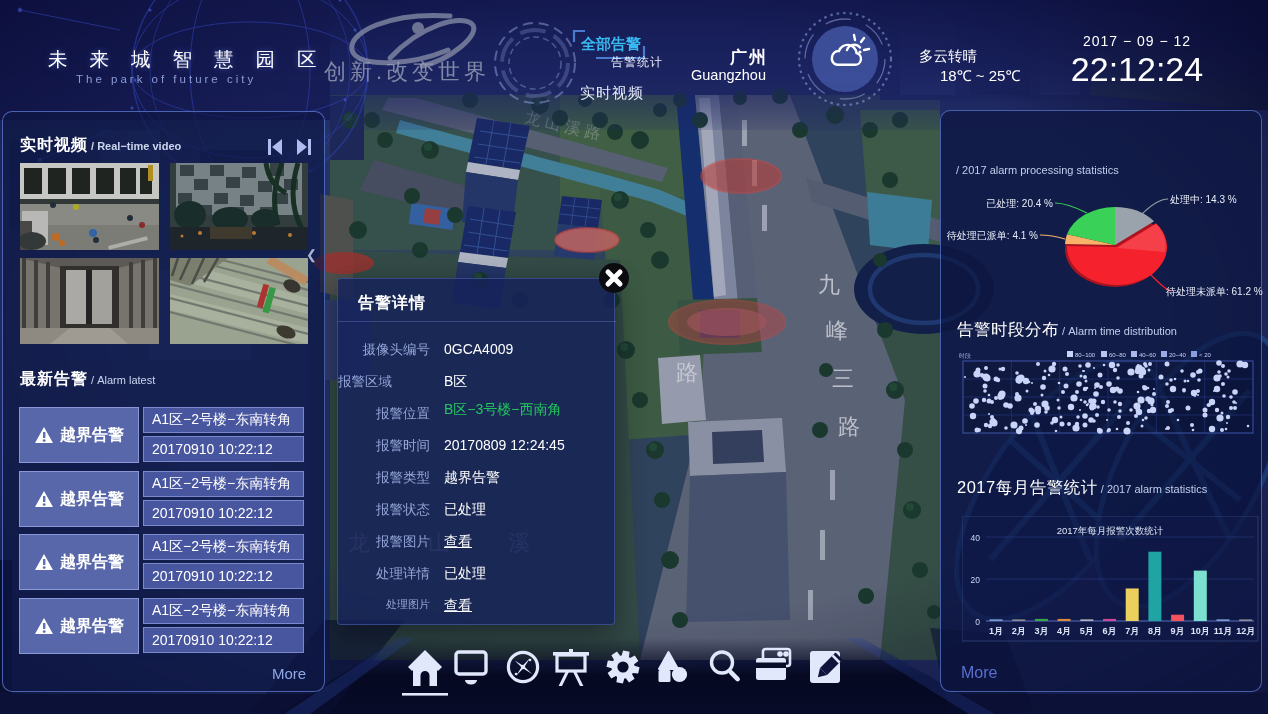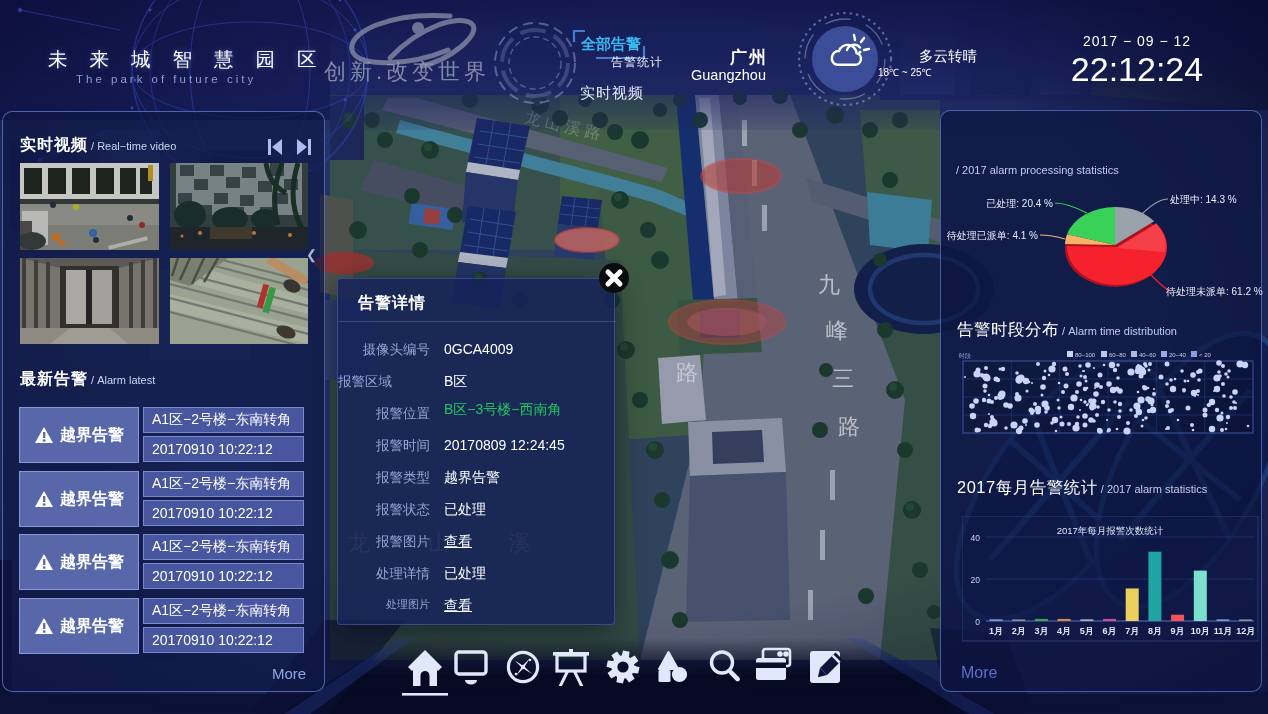--- a/index.html
+++ b/index.html
@@ -340,7 +340,7 @@
 </svg>
 
 <div class="abs" style="left:919px;top:47px;color:#fff;font-size:14.5px;">多云转晴</div>
-<div class="abs" style="left:878px;top:65px;color:#fff;font-size:10px;">18℃ ~ 25℃</div>
+<div class="abs" style="left:940px;top:65px;color:#fff;font-size:15px;">18℃ ~ 25℃</div>
 
 <div class="abs" style="left:1037px;top:33px;width:200px;text-align:center;color:#fff;">
   <div style="font-size:14px;letter-spacing:1px;">2017 − 09 − 12</div>

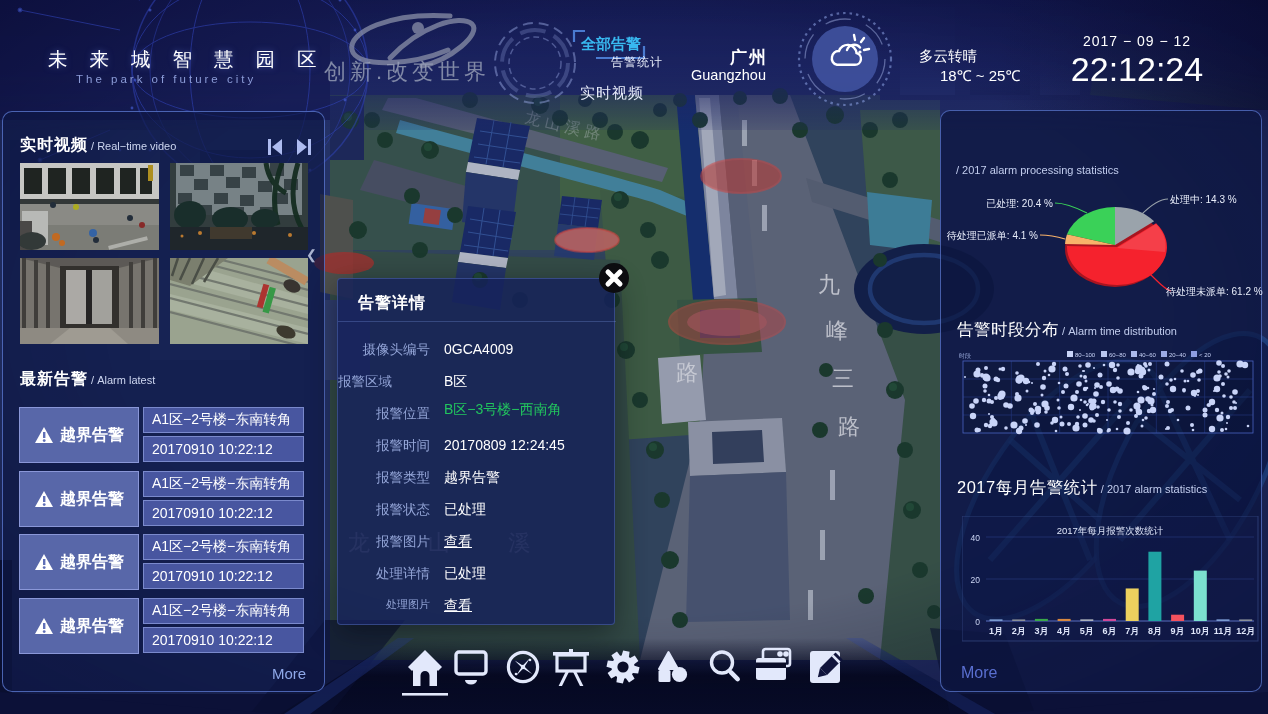--- a/index.html
+++ b/index.html
@@ -349,7 +349,7 @@
 
 <div class="abs" style="left:2px;top:111px;width:323px;height:581px;background:rgba(13,23,68,0.66);border:1px solid rgba(95,125,215,0.75);border-radius:10px;">
 
-  <div class="abs" style="left:17px;top:23px;color:#fff;font-size:16px;font-weight:bold;letter-spacing:1px;">实时视频<span style="font-size:11px;font-weight:normal;color:#cdd6f0;letter-spacing:0;"> / Real−time video</span></div>
+  <div class="abs" style="left:17px;top:23px;color:#fff;font-size:16px;font-weight:bold;letter-spacing:1px;">实时视频<span style="font-size:11px;font-weight:bold;color:#cdd6f0;letter-spacing:0;"> / Real−time video</span></div>
 
   <svg class="abs" width="60" height="18" style="left:262px;top:26px" fill="#aebcf0">
     <polygon points="3,1 6,1 6,17 3,17"></polygon>

